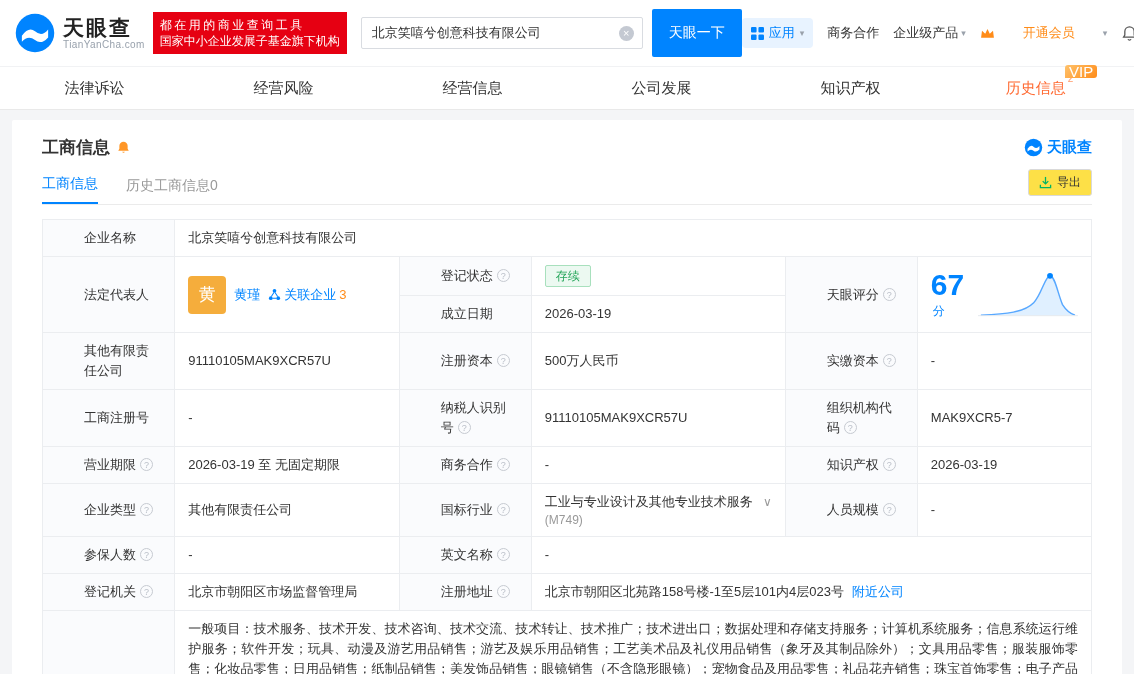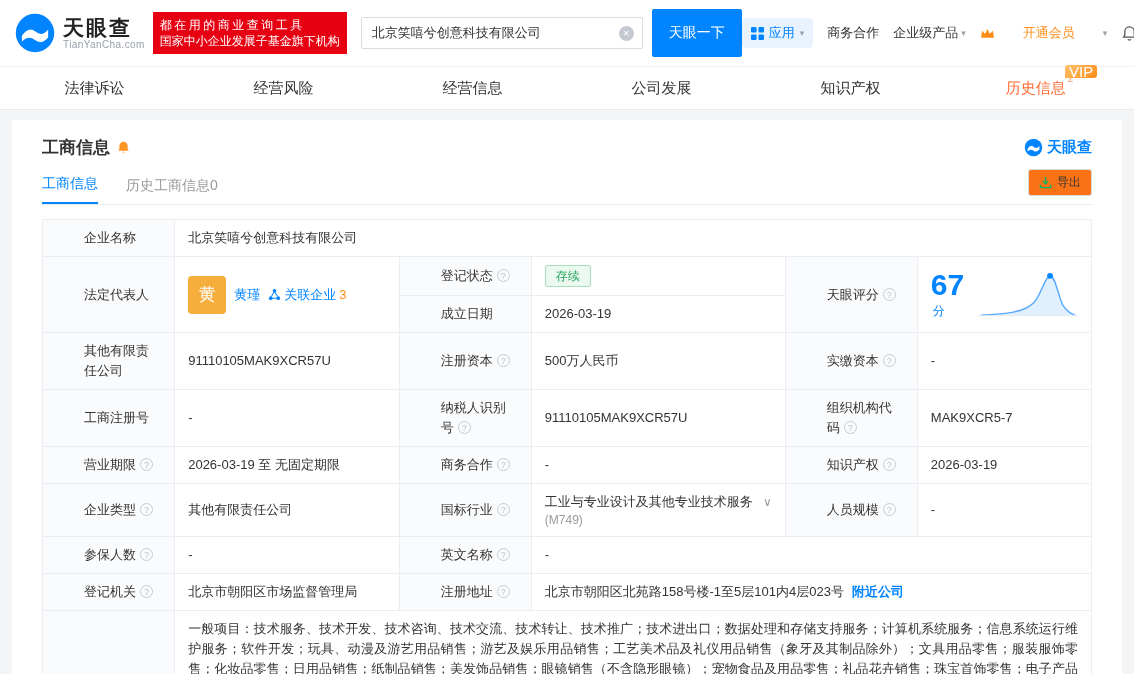--- a/index.html
+++ b/index.html
@@ -50,7 +50,7 @@
   .subtab-row { margin-top:14px; border-bottom:1px solid #ebebeb; display:flex; align-items:flex-end; position:relative; height:32px; }
   .subtab { font-size:14px; color:#999; margin-right:28px; padding-bottom:9px; cursor:pointer; }
   .subtab.active { color:#0084ff; border-bottom:2px solid #0084ff; }
-  .export-btn { position:absolute; right:0; top:-4px; display:flex; align-items:center; gap:5px; border:1px solid #d9d9d9; background:#f97316; border-radius:3px; padding:4px 10px; font-size:12px; color:#333; cursor:pointer; font-family:inherit; }
+  .export-btn { position:absolute; right:0; top:-4px; display:flex; align-items:center; gap:5px; border:1px solid #d9d9d9; background:#fde047; border-radius:3px; padding:4px 10px; font-size:12px; color:#333; cursor:pointer; font-family:inherit; }
   
   .info-table { width:100%; border-collapse:collapse; margin-top:14px; table-layout:fixed; }
   .info-table td { border:1px solid #ebedf0; padding:8px 13px; font-size:13px; line-height:20px; color:#333; vertical-align:middle; word-break:break-all; }

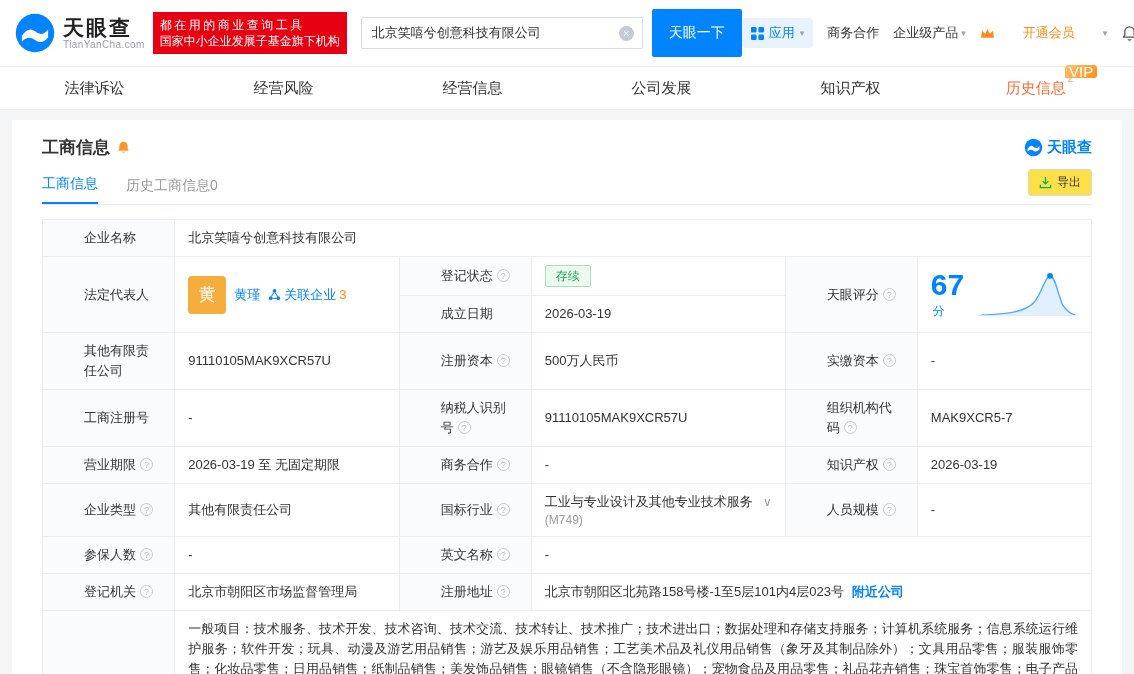--- a/index.html
+++ b/index.html
@@ -68,7 +68,7 @@
   .ind-top { display:flex; align-items:center; justify-content:space-between; }
   .chev { color:#999; font-size:12px; cursor:pointer; margin-left:6px; }
   .ind-code { color:#999; font-size:12px; line-height:16px; }
-  .nearby { font-weight:bold; margin-left:8px; white-space:nowrap; }
+  .nearby { font-weight:normal; margin-left:8px; white-space:nowrap; }
   .scope { text-align:justify; line-height:22px; }
 </style>
 </head>

